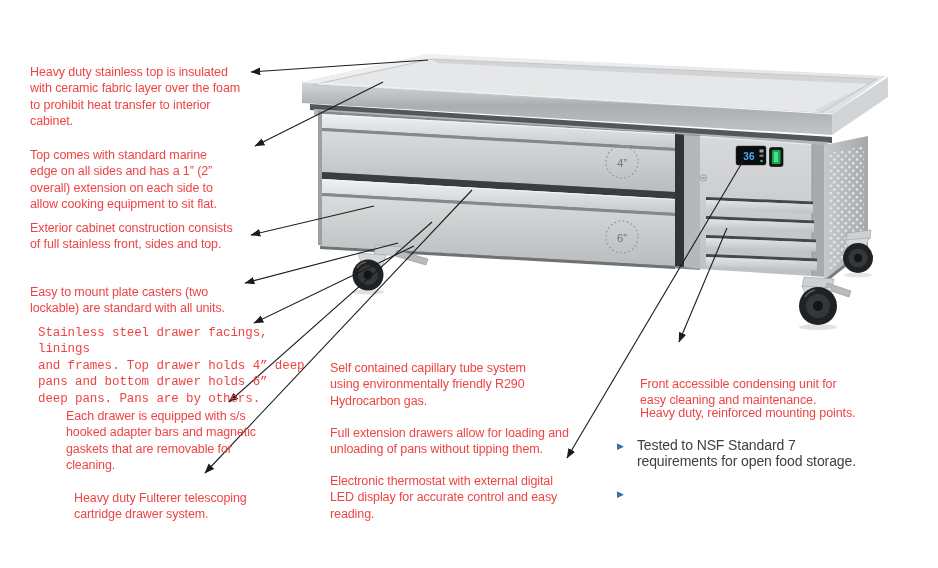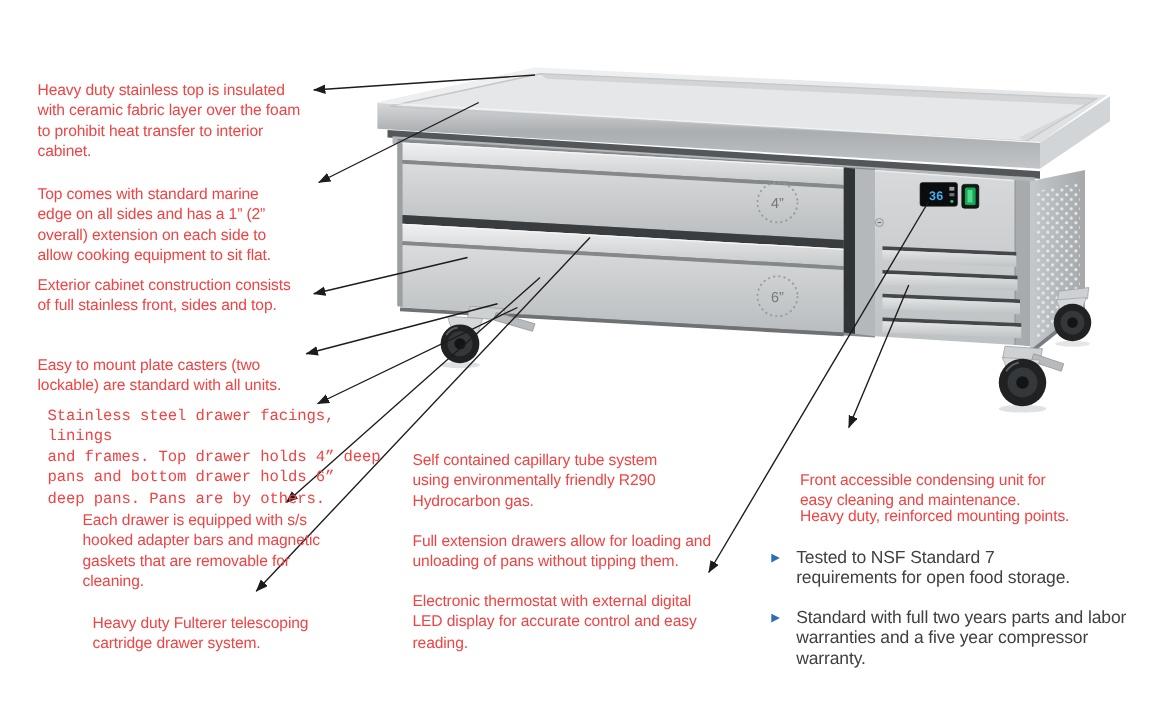--- a/index.html
+++ b/index.html
@@ -232,8 +232,6 @@
   </div>
   <div class="bullet-item" style="top:485px;">
     <span class="tri">▶</span>
-    <span class="bullet-text">Standard with full two years parts and labor
-warranties and a five year compressor warranty.</span>
   </div>
 
 </div>

